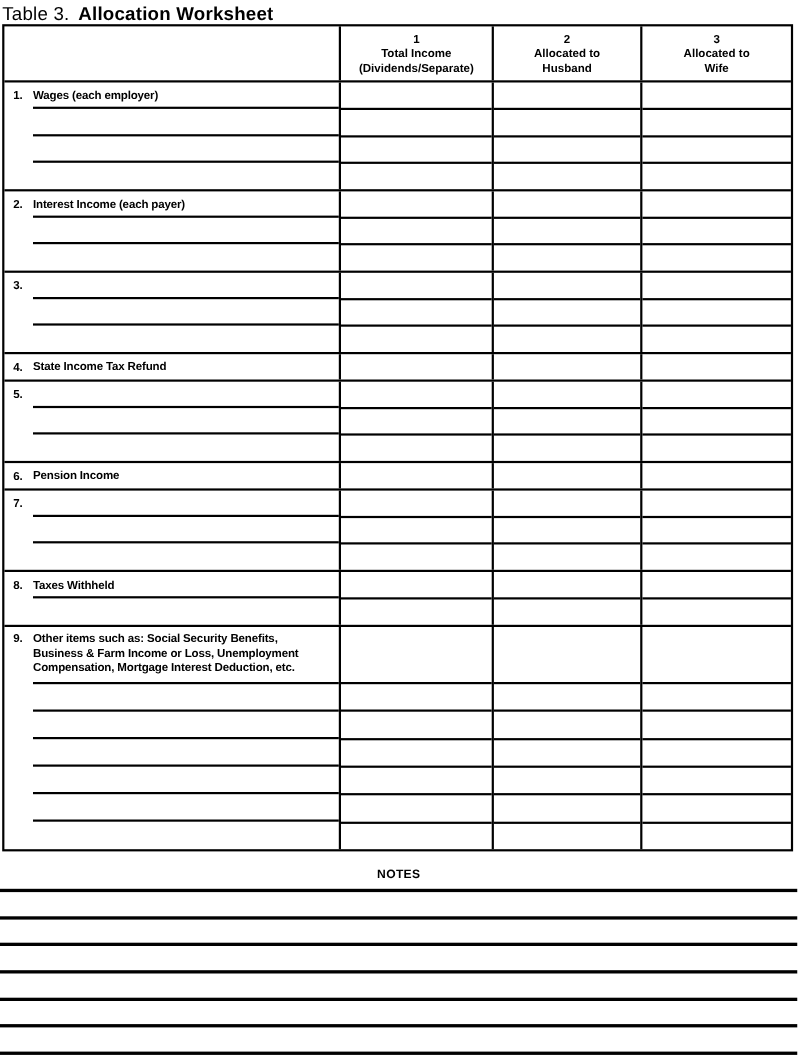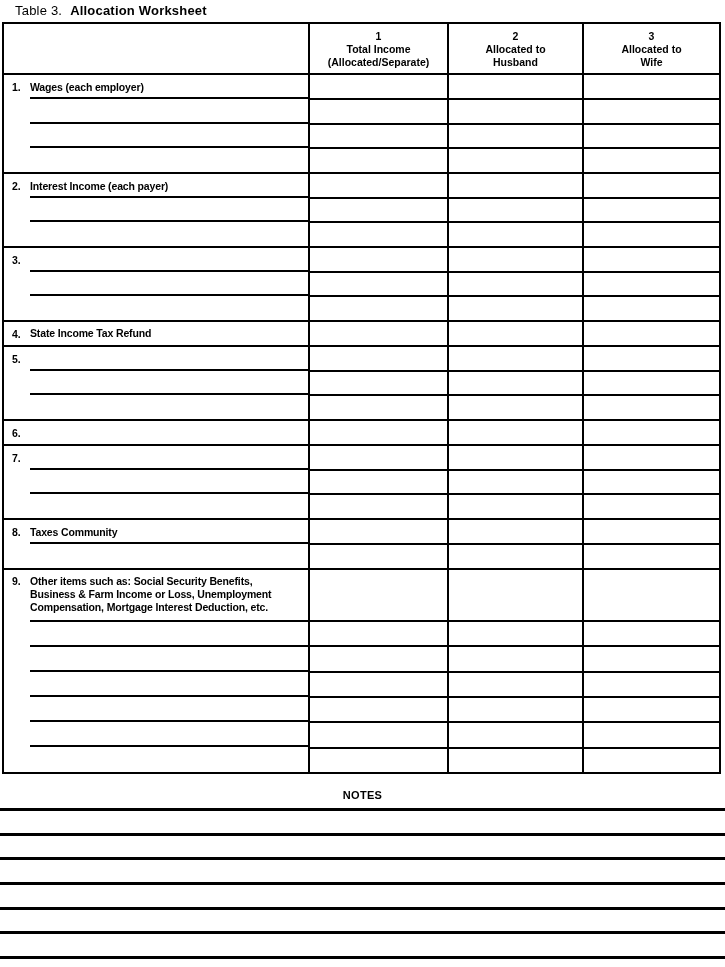--- a/index.html
+++ b/index.html
@@ -8,7 +8,7 @@
   *{box-sizing:border-box;}
 
   
-  .title{position:absolute;top:3px;left:15px;font-size:13px;letter-spacing:.2px;}
+  .title{position:absolute;top:3px;left:2px;font-size:17px;letter-spacing:.2px;}
   .title .prefix{font-weight:normal;}
   .title .main{font-weight:bold;margin-left:8px;}
 

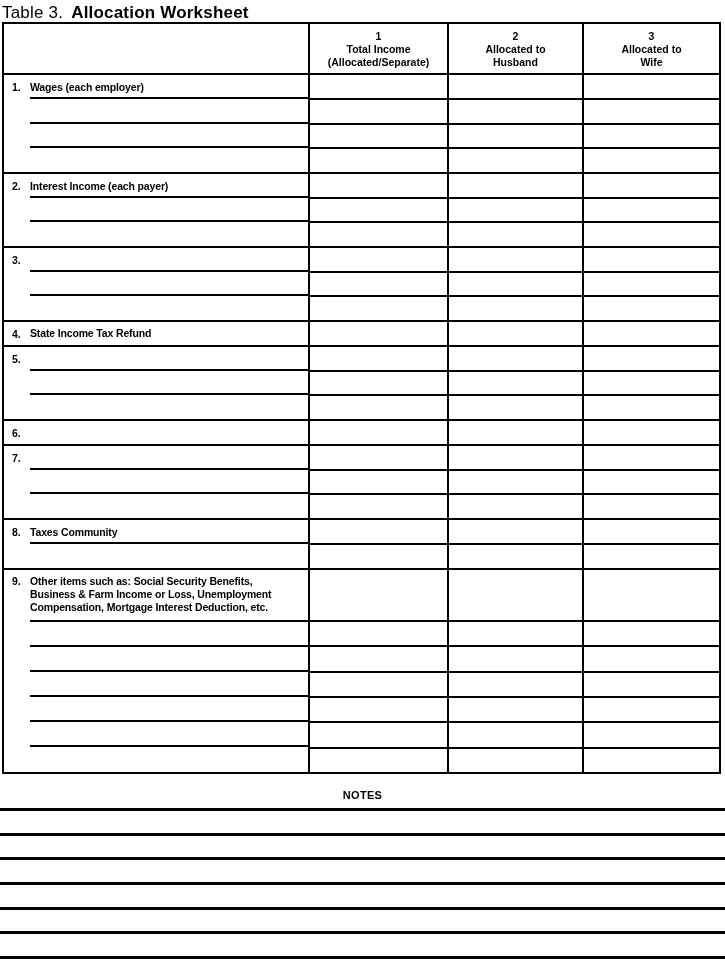--- a/index.html
+++ b/index.html
@@ -67,7 +67,7 @@
     <div class="hcell hc1">
       <div>1</div>
       <div>Total Income</div>
-      <div>(Allocated/Separate)</div>
+      <div>(Dividends/Separate)</div>
     </div>
     <div class="hcell hc2">
       <div>2</div>

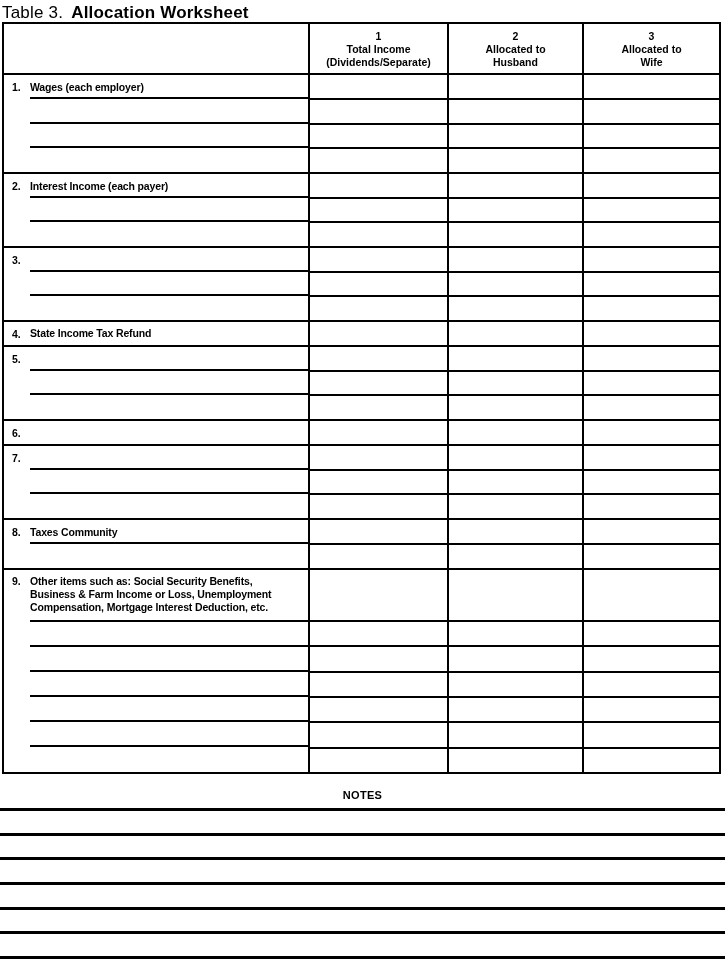--- a/index.html
+++ b/index.html
@@ -209,6 +209,7 @@
     <div class="lcol">
       <div class="lrow">
         <span class="num">6.</span>
+        <span class="ltext">Pension Income</span>
       </div>
     </div>
     <div class="acol ac1">

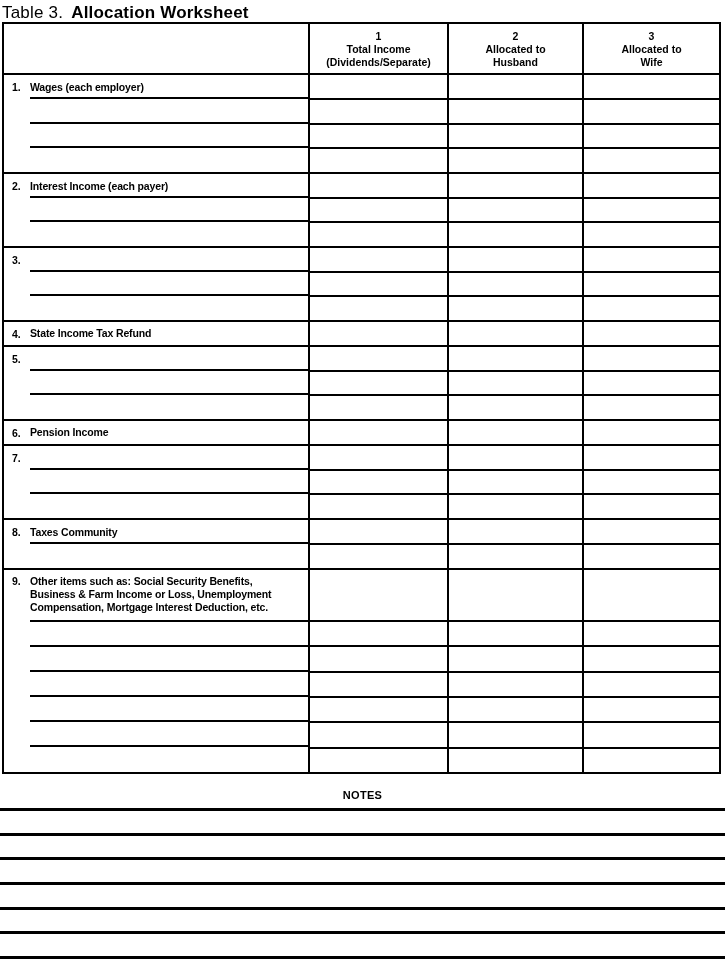--- a/index.html
+++ b/index.html
@@ -252,7 +252,7 @@
     <div class="lcol">
       <div class="lrow u">
         <span class="num">8.</span>
-        <span class="ltext">Taxes Community</span>
+        <span class="ltext">Taxes Withheld</span>
       </div>
       <div class="lrow"></div>
     </div>

